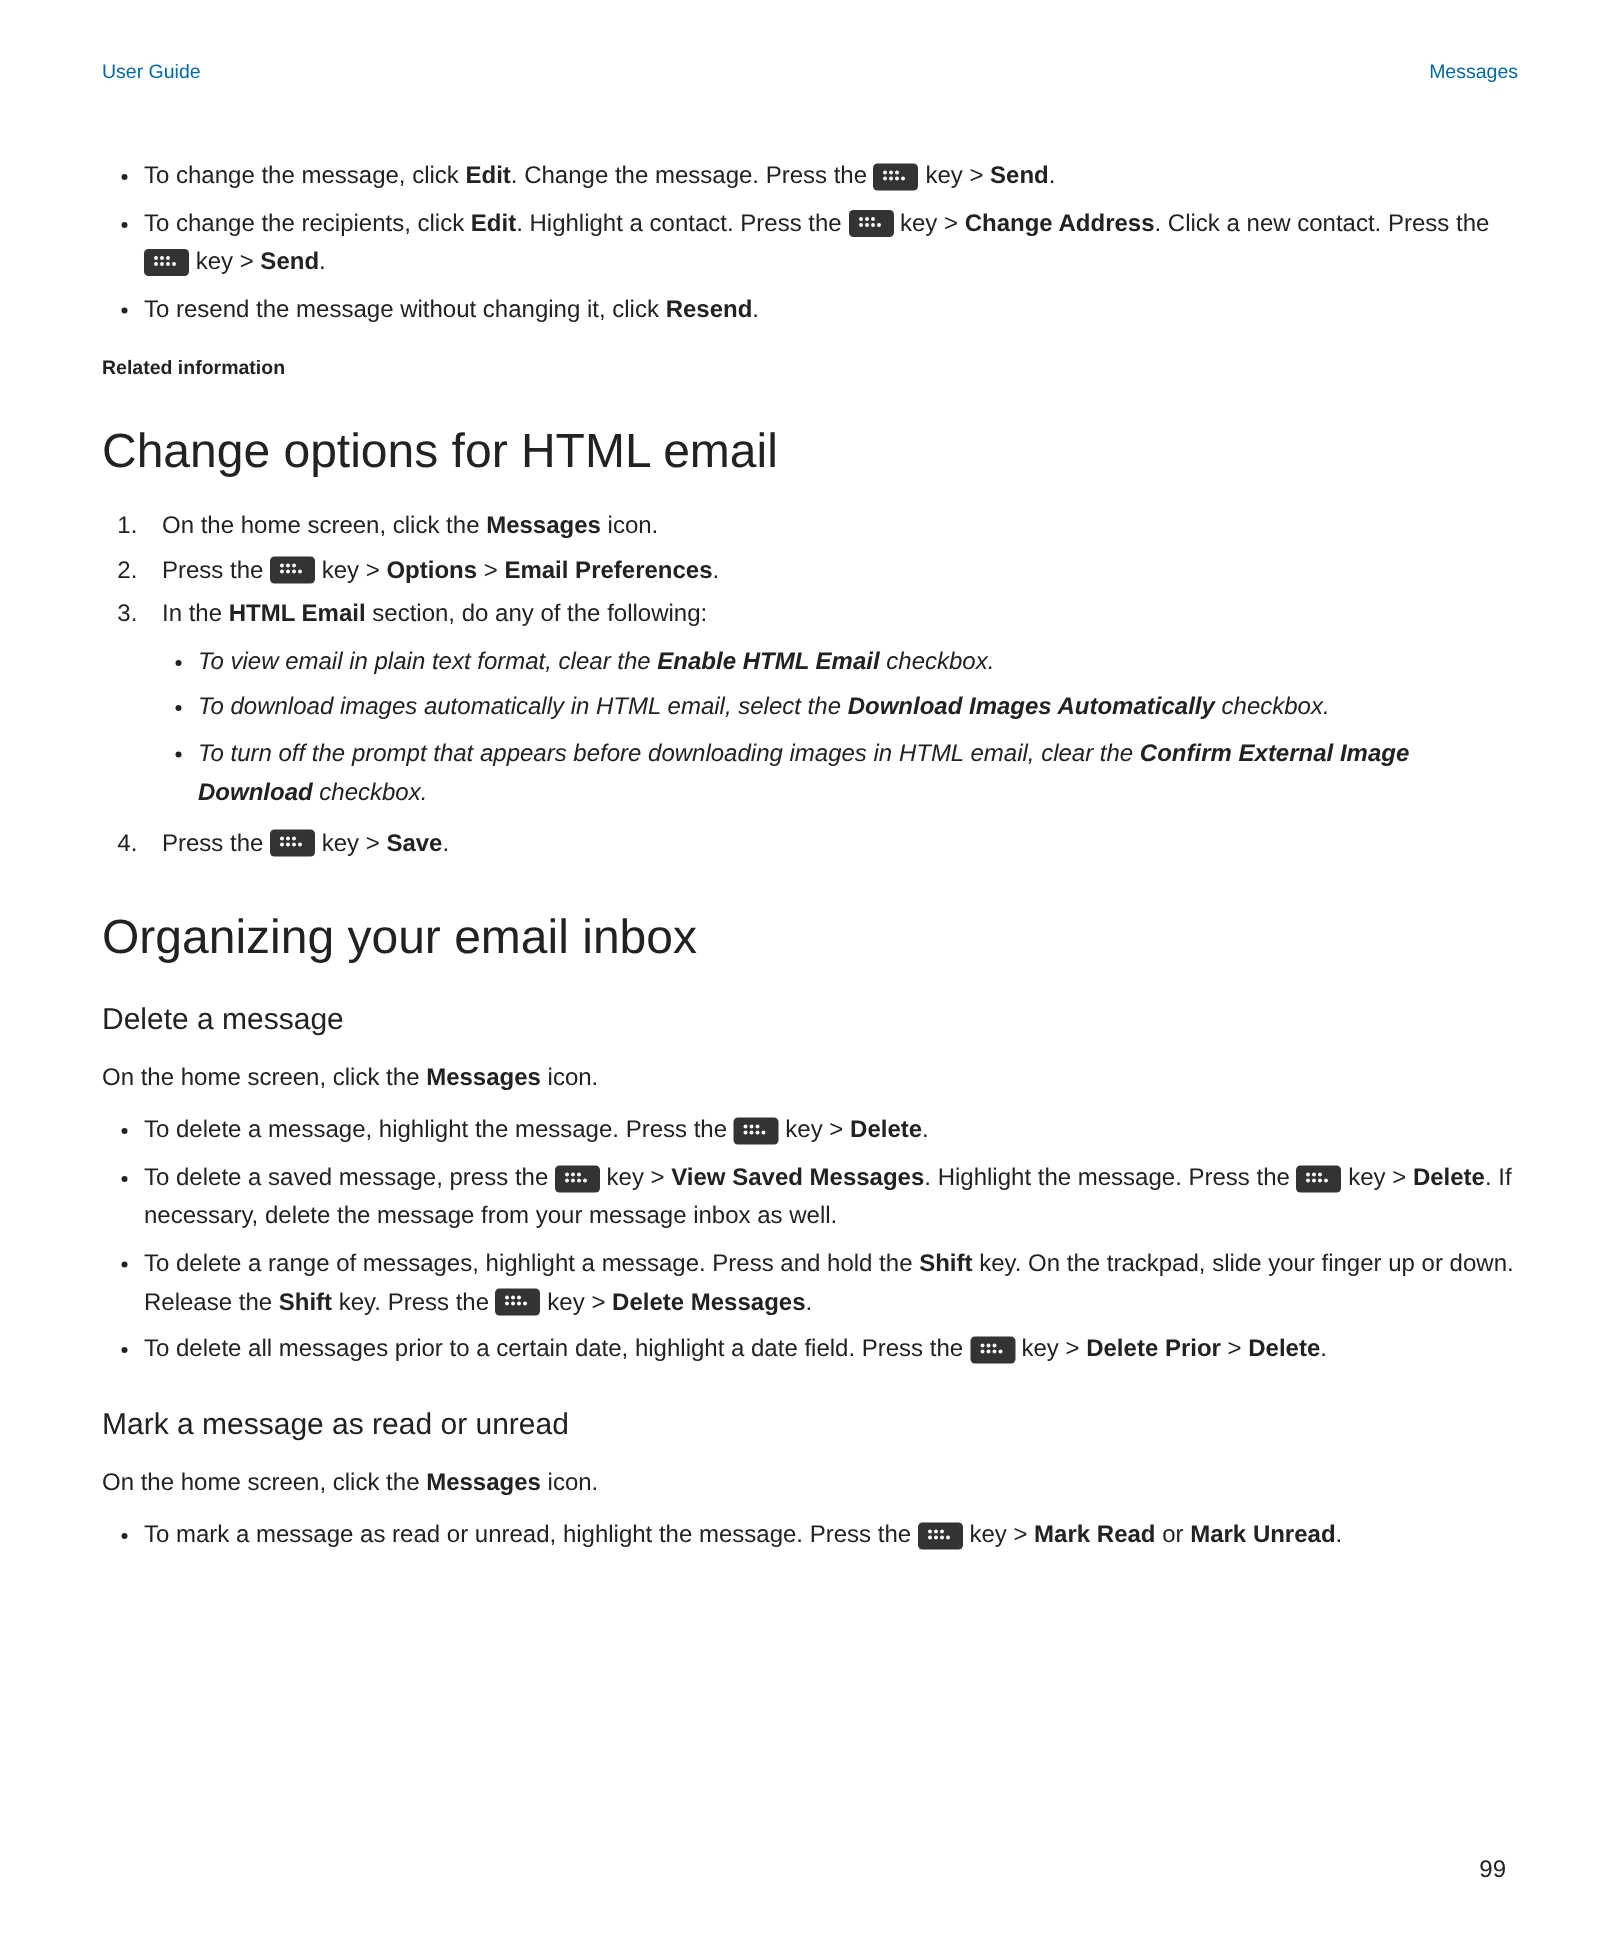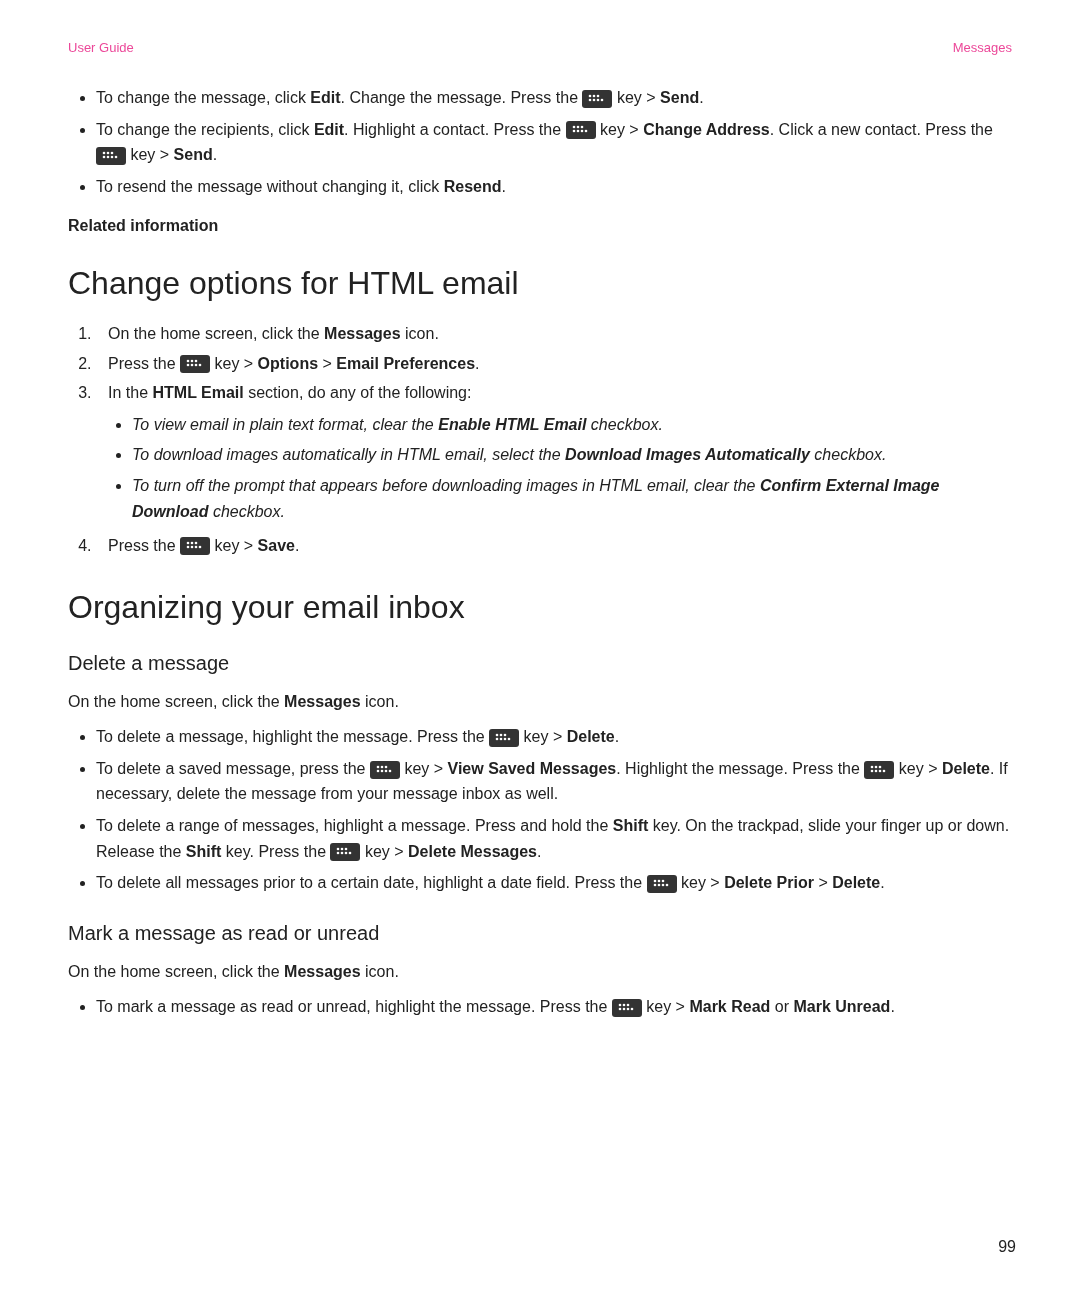--- a/index.html
+++ b/index.html
@@ -20,8 +20,8 @@
     display: flex;
     justify-content: space-between;
     font-size: 13px;
-    color: #ec4899;
-    margin-bottom: 30px;
+    color: #0369a1;
+    margin-bottom: 50px;
   }
   ul.bullets {
     list-style: disc;

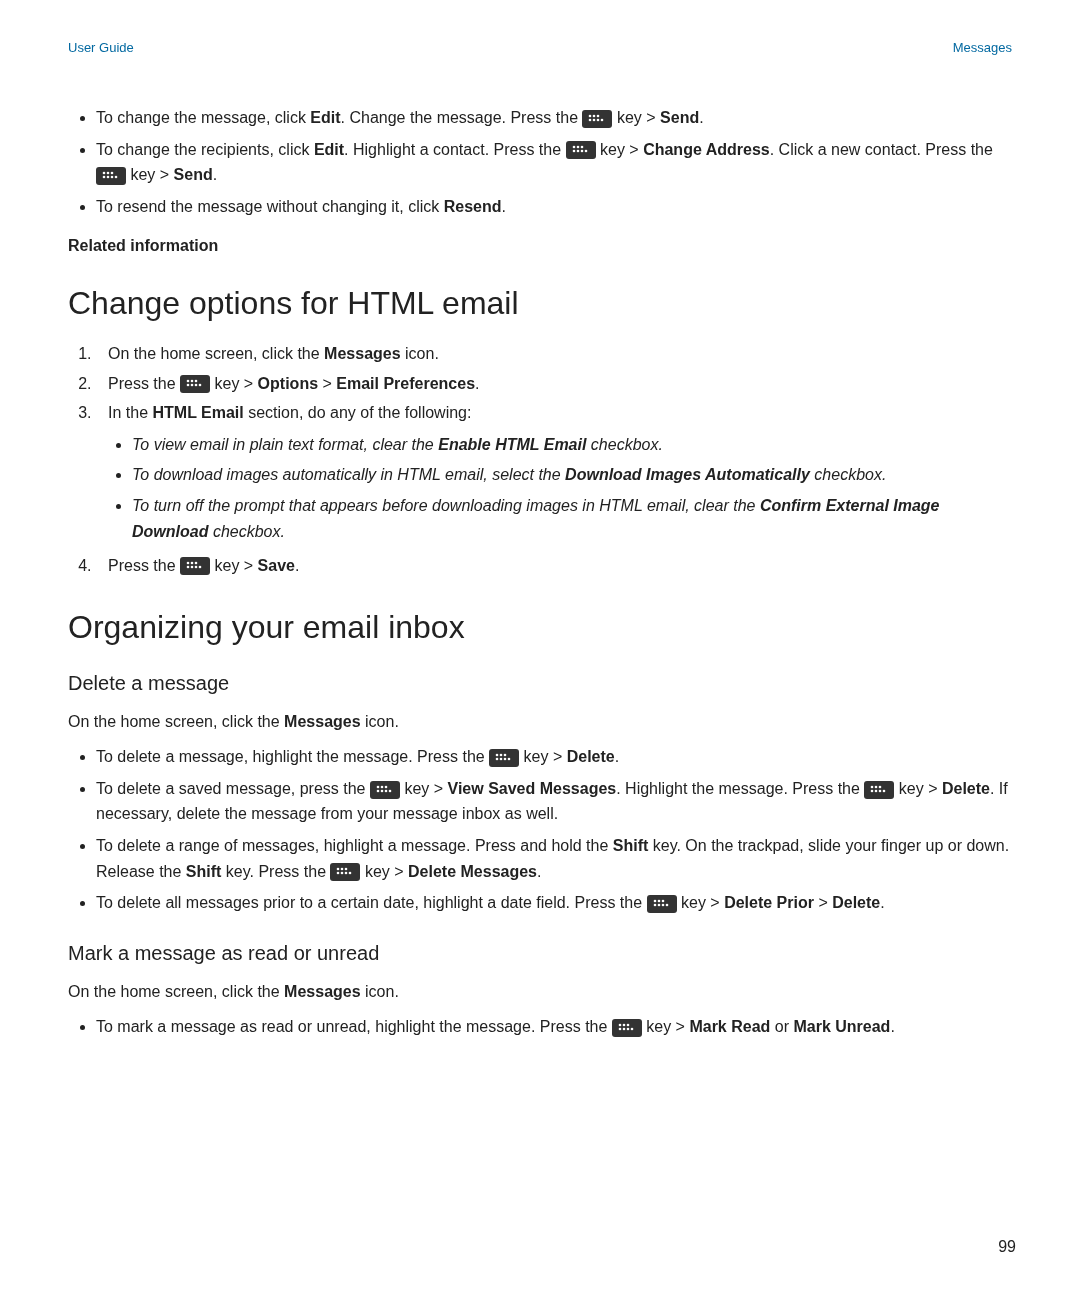--- a/index.html
+++ b/index.html
@@ -55,7 +55,7 @@
     font-style: italic;
   }
   .related-heading {
-    font-size: 16px;
+    font-size: 13px;
     font-weight: bold;
     margin-top: 18px;
   }

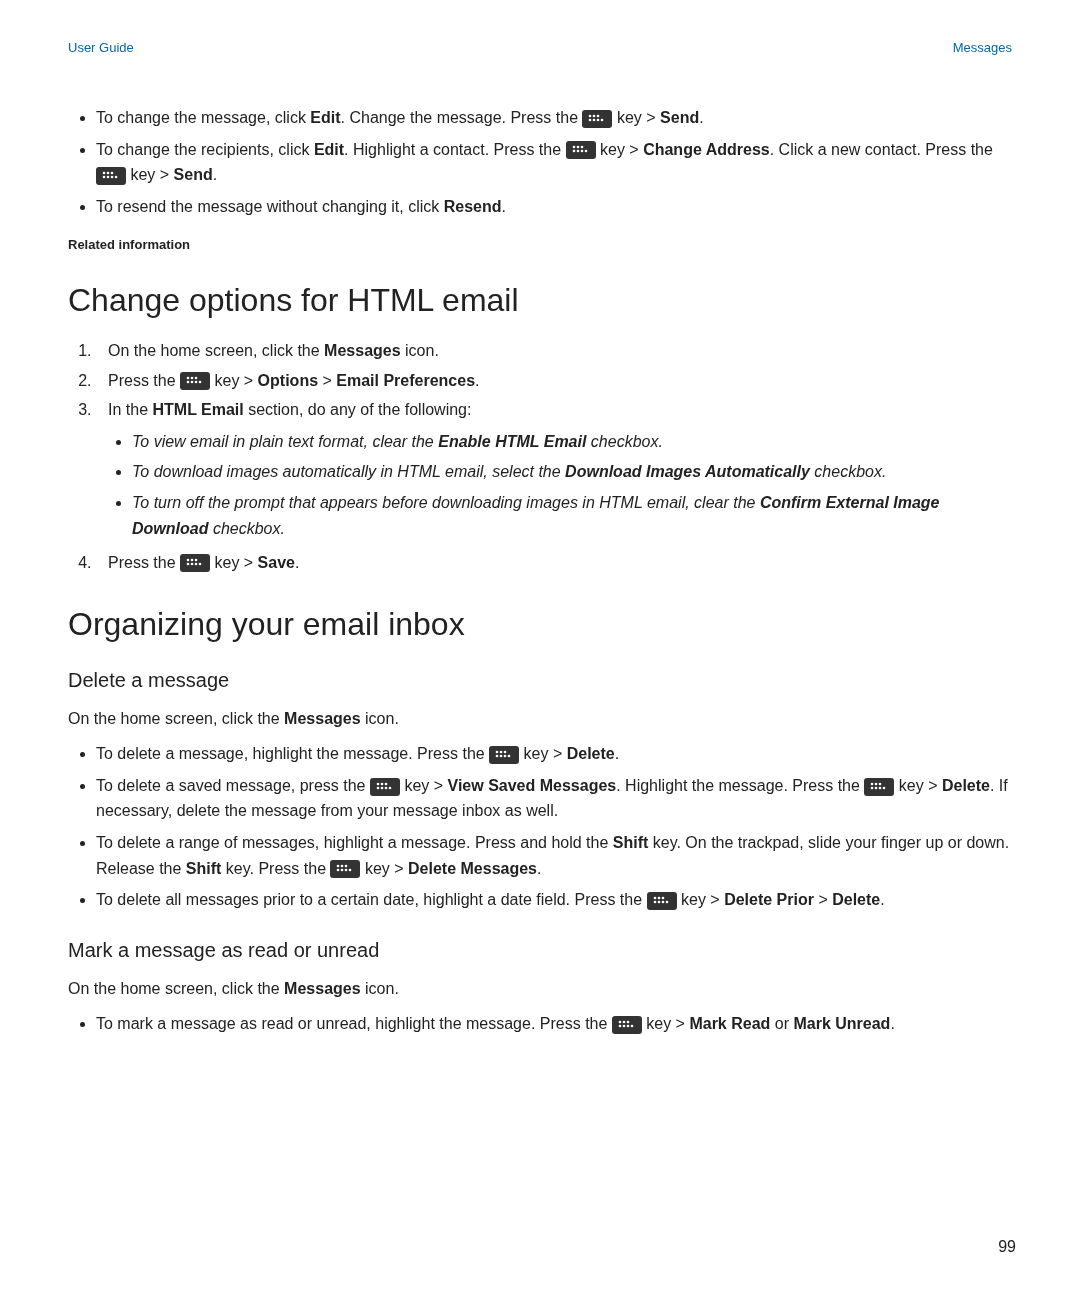--- a/index.html
+++ b/index.html
@@ -101,7 +101,7 @@
   }
   .page-number {
     position: absolute;
-    right: 64px;
+    right: 76px;
     bottom: 40px;
     font-size: 16px;
   }

